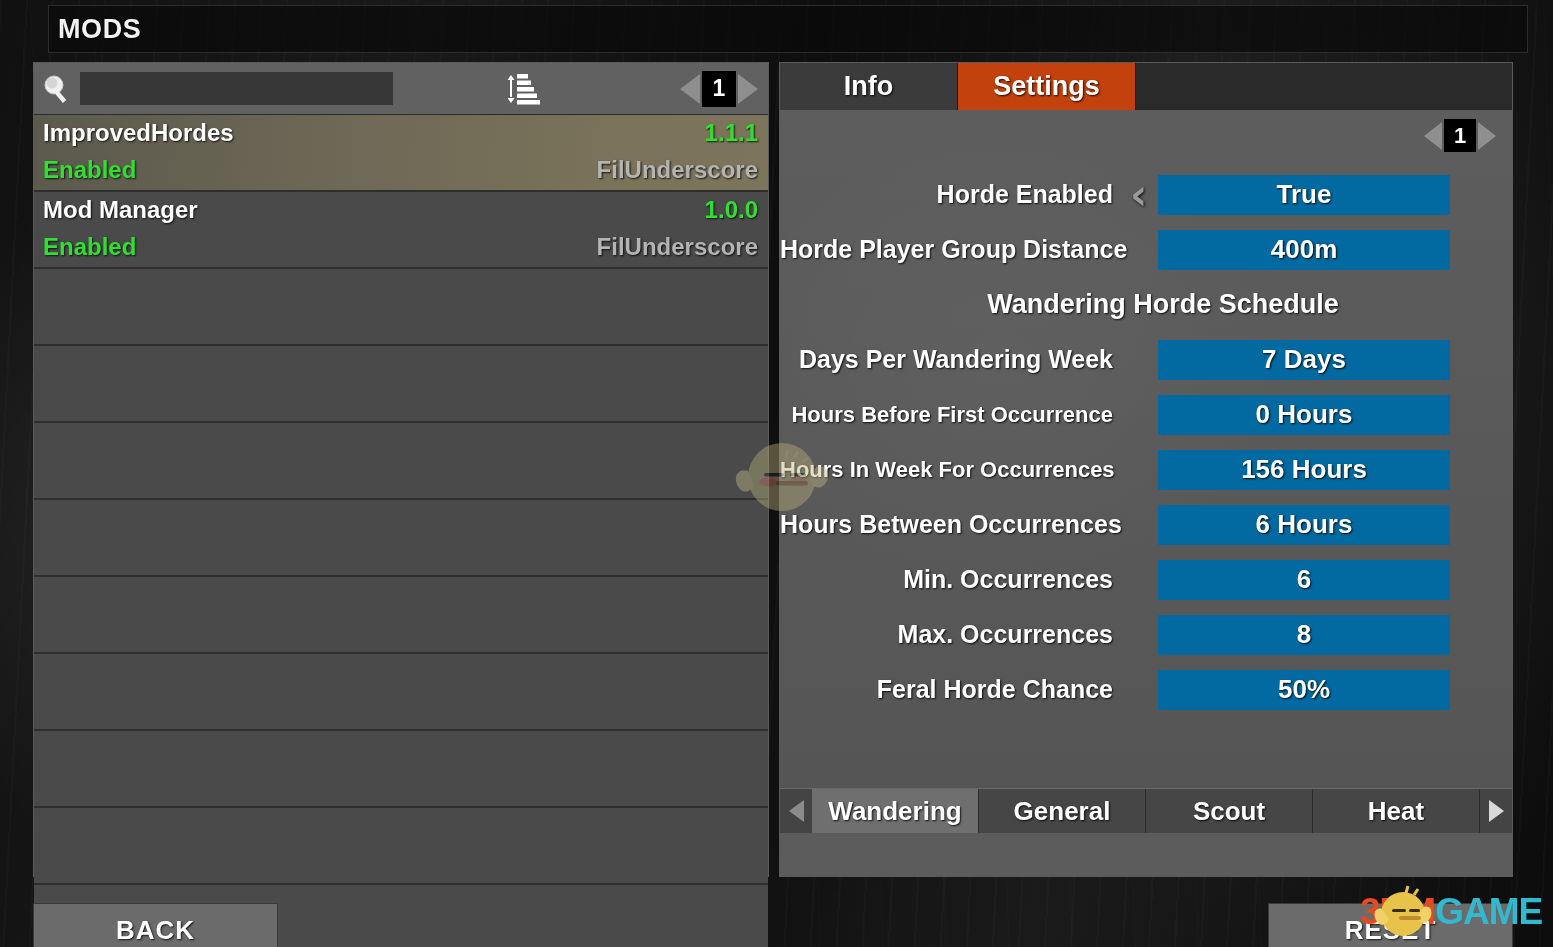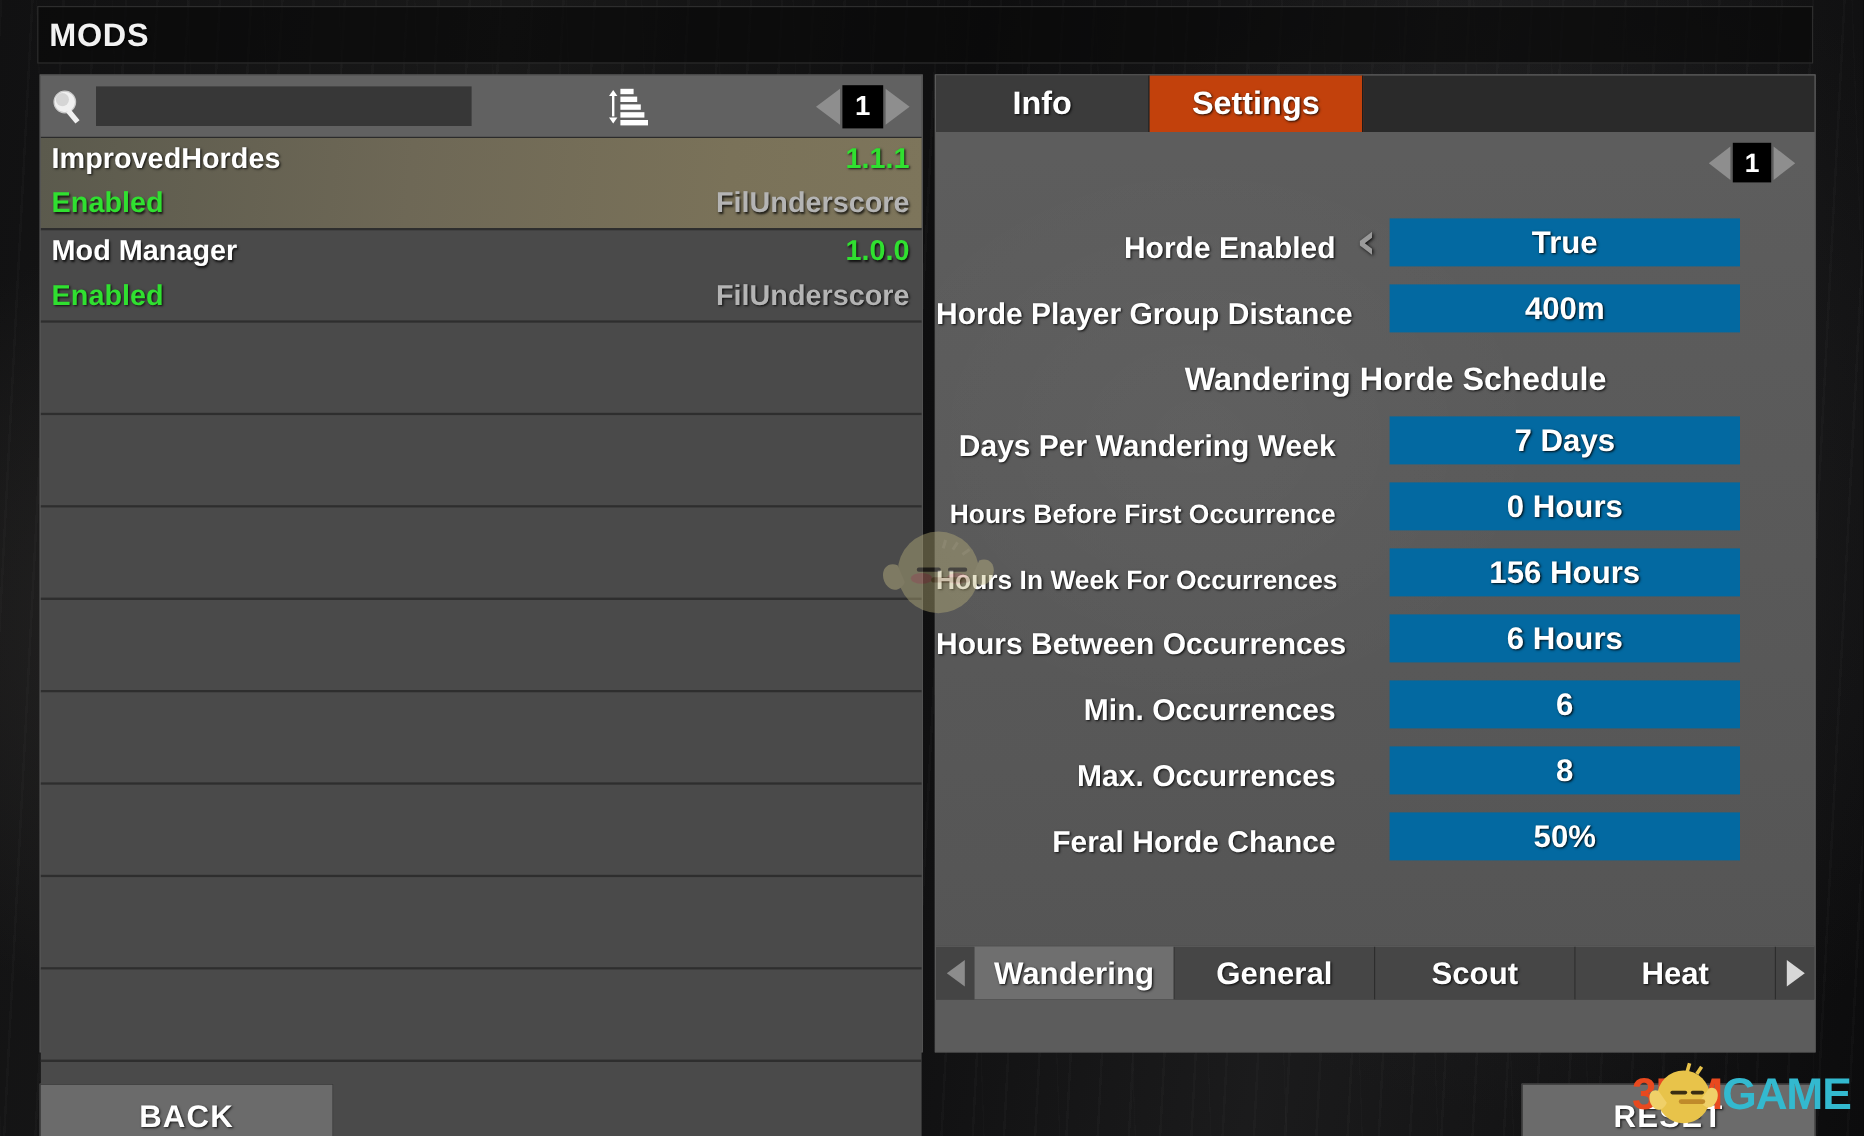--- a/index.html
+++ b/index.html
@@ -40,7 +40,7 @@
   
   #title-bar {
     position: absolute;
-    left: 31px; top: 5px;
+    left: 48px; top: 5px;
     width: 1480px; height: 48px;
     background: rgba(10,10,10,0.72);
     border: 1px solid #2d2d2d;

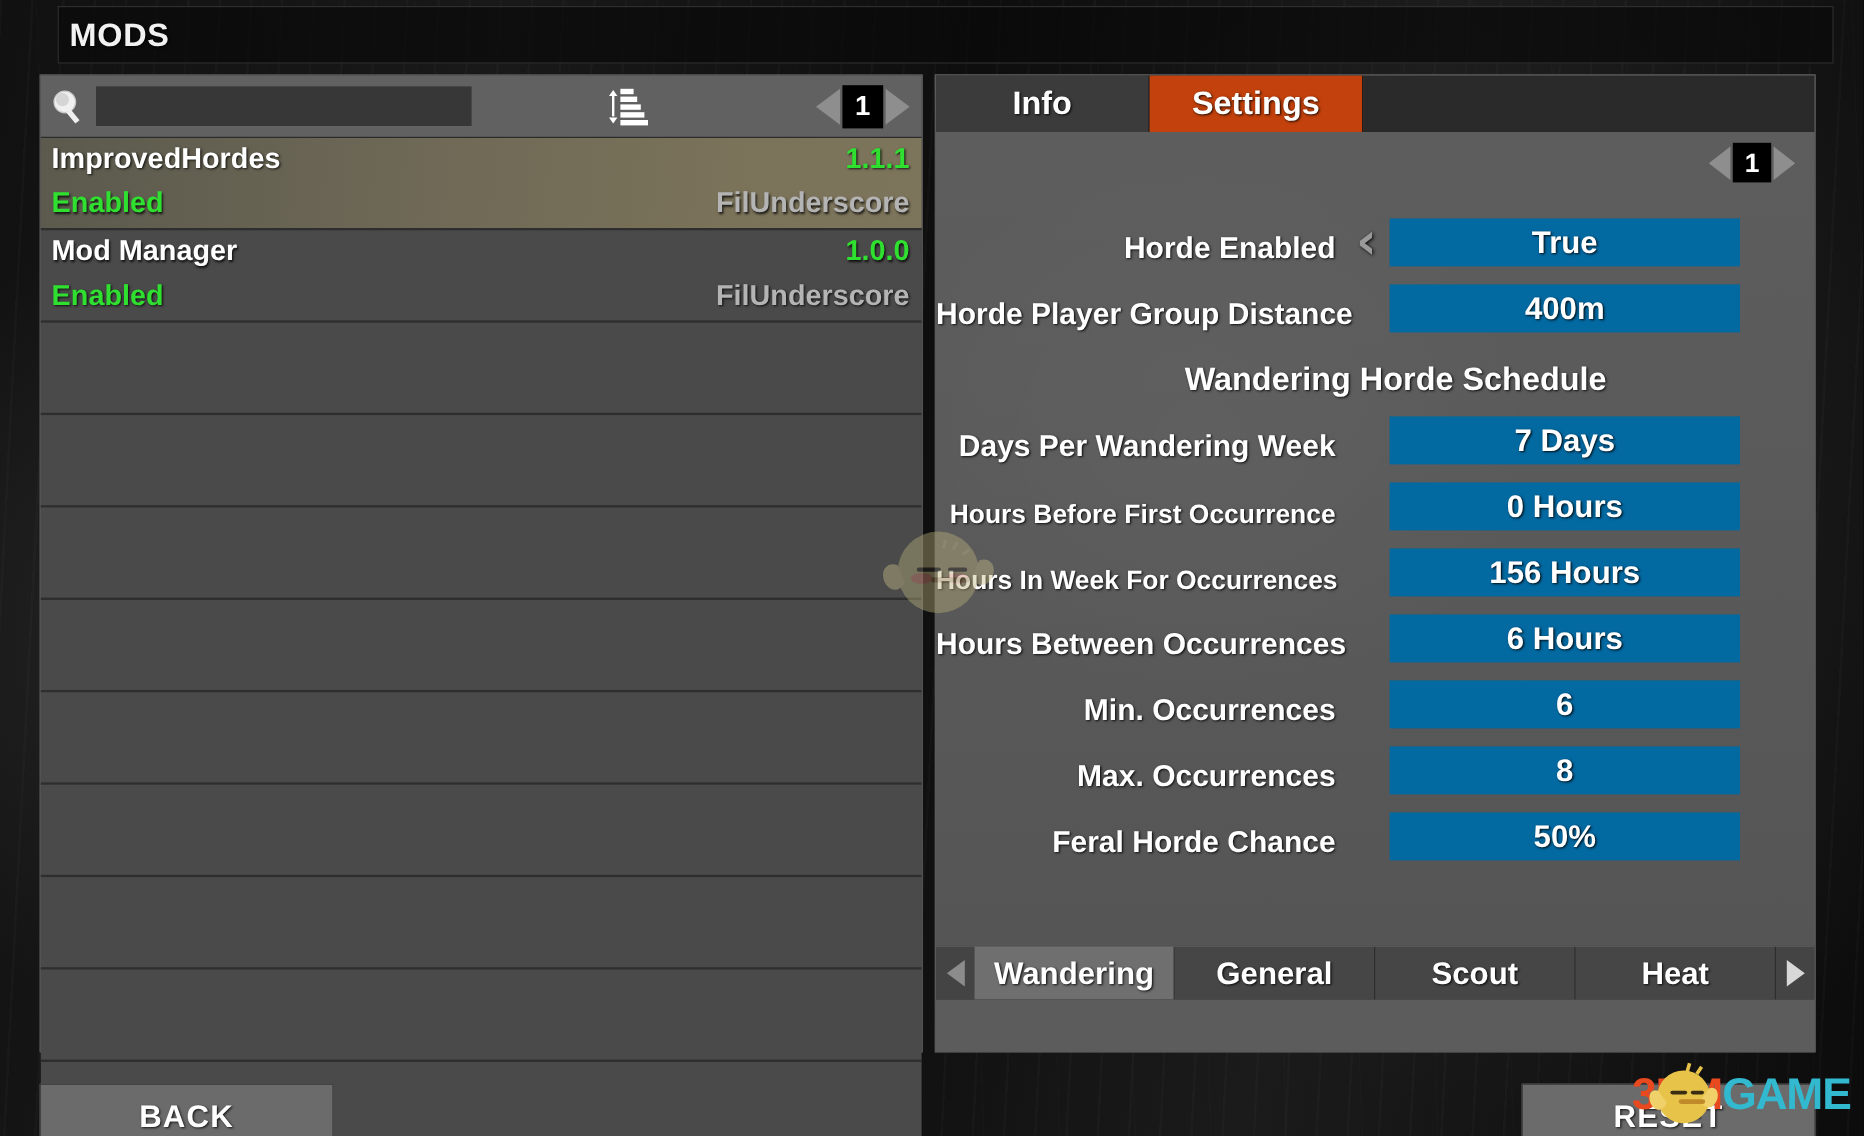--- a/index.html
+++ b/index.html
@@ -208,7 +208,7 @@
   .srow {
     position: relative;
     height: 55px;
-    display: flex; align-items: flex-end;
+    display: flex; align-items: center;
   }
   .srow .lbl {
     width: 345px;

